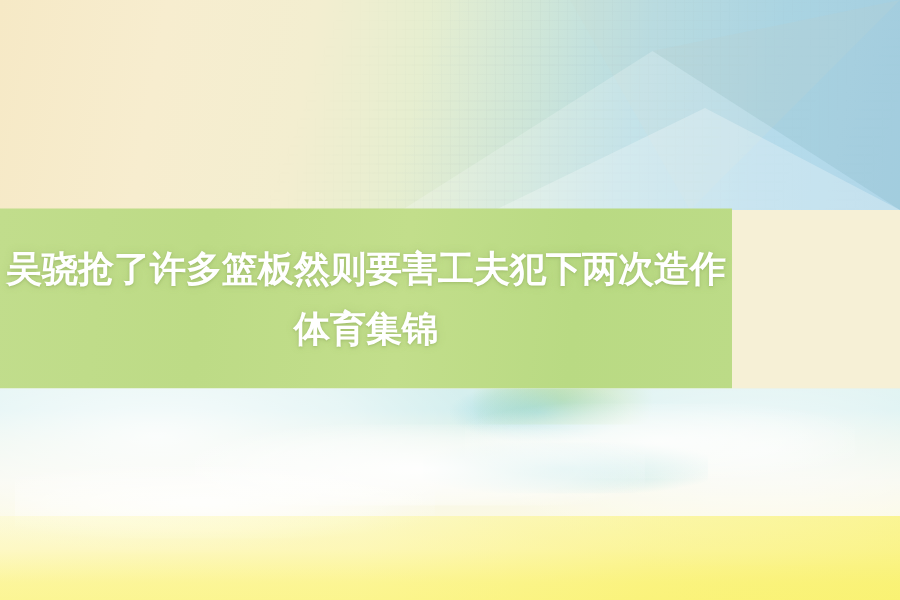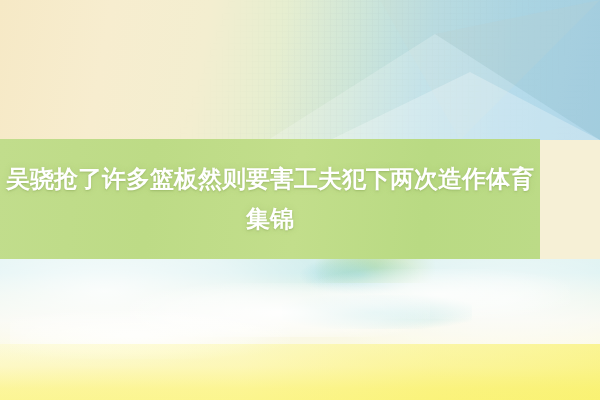--- a/index.html
+++ b/index.html
@@ -85,7 +85,7 @@
     position: absolute;
     left: 0;
     top: 139px;
-    width: 540px;
+    width: 488px;
     height: 120px;
     background: linear-gradient(96deg, #c1dd8c 0%, #bddb86 28%, #c2de8b 55%, #b9da83 78%, #bcdb87 100%);
     display: flex;

